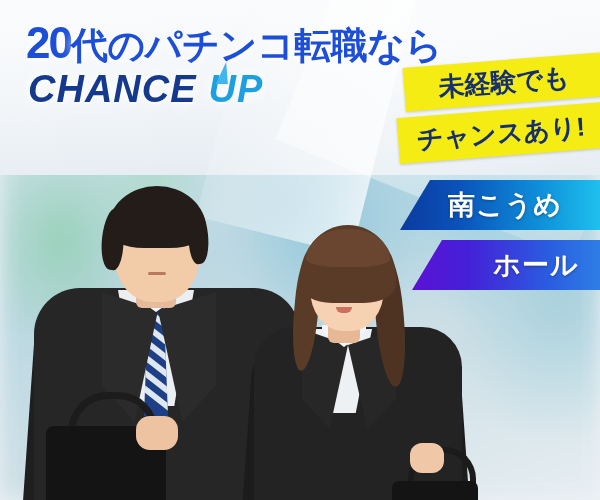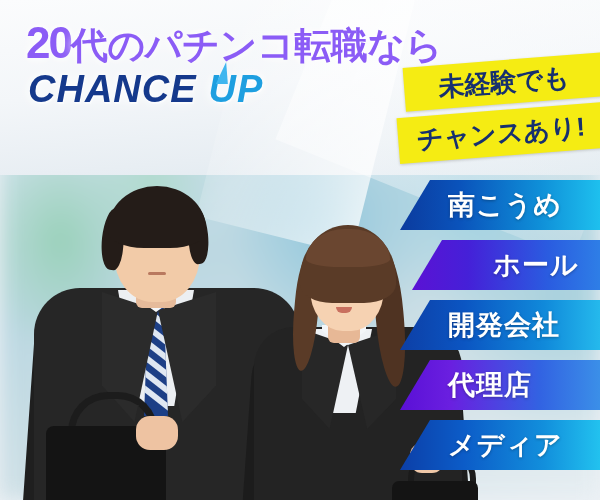--- a/index.html
+++ b/index.html
@@ -126,7 +126,7 @@
   
   .headline{
     position:absolute;left:26px;top:18px;
-    font-size:37px;font-weight:bold;color:#8b5cf6;letter-spacing:-.5px;
+    font-size:37px;font-weight:bold;color:#1d4ed8;letter-spacing:-.5px;
     white-space:nowrap;
     text-shadow:0 0 8px rgba(255,255,255,.95),0 0 16px rgba(255,255,255,.8);
   }

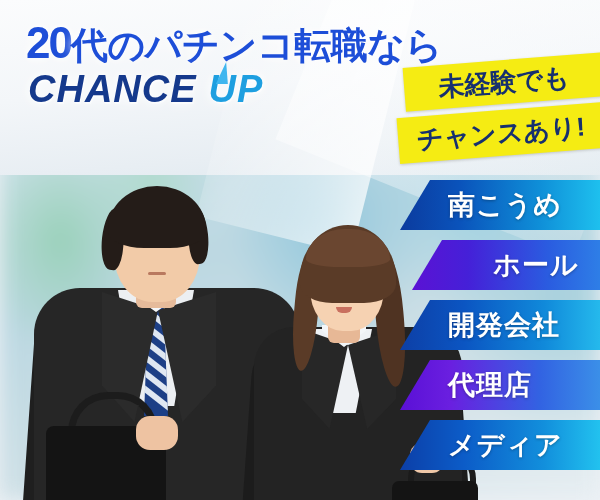--- a/index.html
+++ b/index.html
@@ -274,9 +274,6 @@
   <div class="cat c1">
     <span>ホール</span>
   </div>
-  <div class="cat c2">
-    <span>開発会社</span>
-  </div>
   <div class="cat c3">
     <span>代理店</span>
   </div>

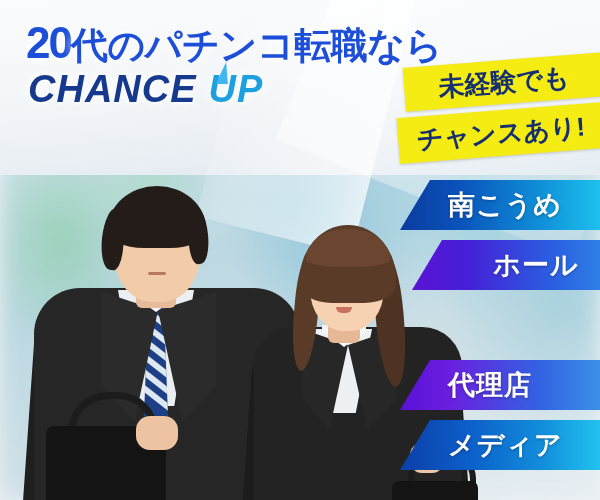--- a/index.html
+++ b/index.html
@@ -274,9 +274,6 @@
   <div class="cat c1">
     <span>ホール</span>
   </div>
-  <div class="cat c3">
-    <span>代理店</span>
-  </div>
   <div class="cat c4">
     <span>メディア</span>
   </div>

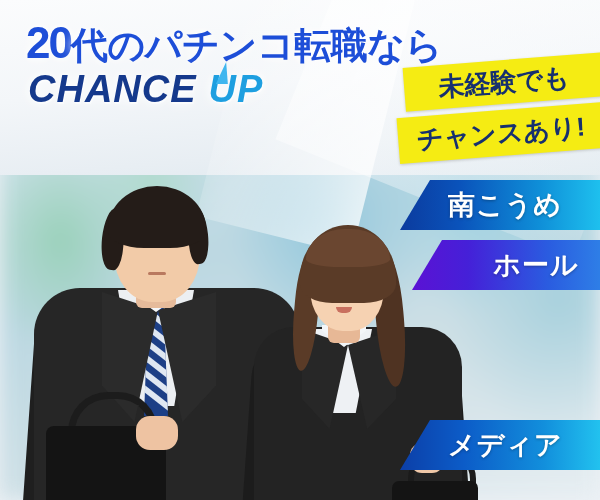--- a/index.html
+++ b/index.html
@@ -274,9 +274,6 @@
   <div class="cat c1">
     <span>ホール</span>
   </div>
-  <div class="cat c4">
-    <span>メディア</span>
-  </div>
 
 
 </div>

